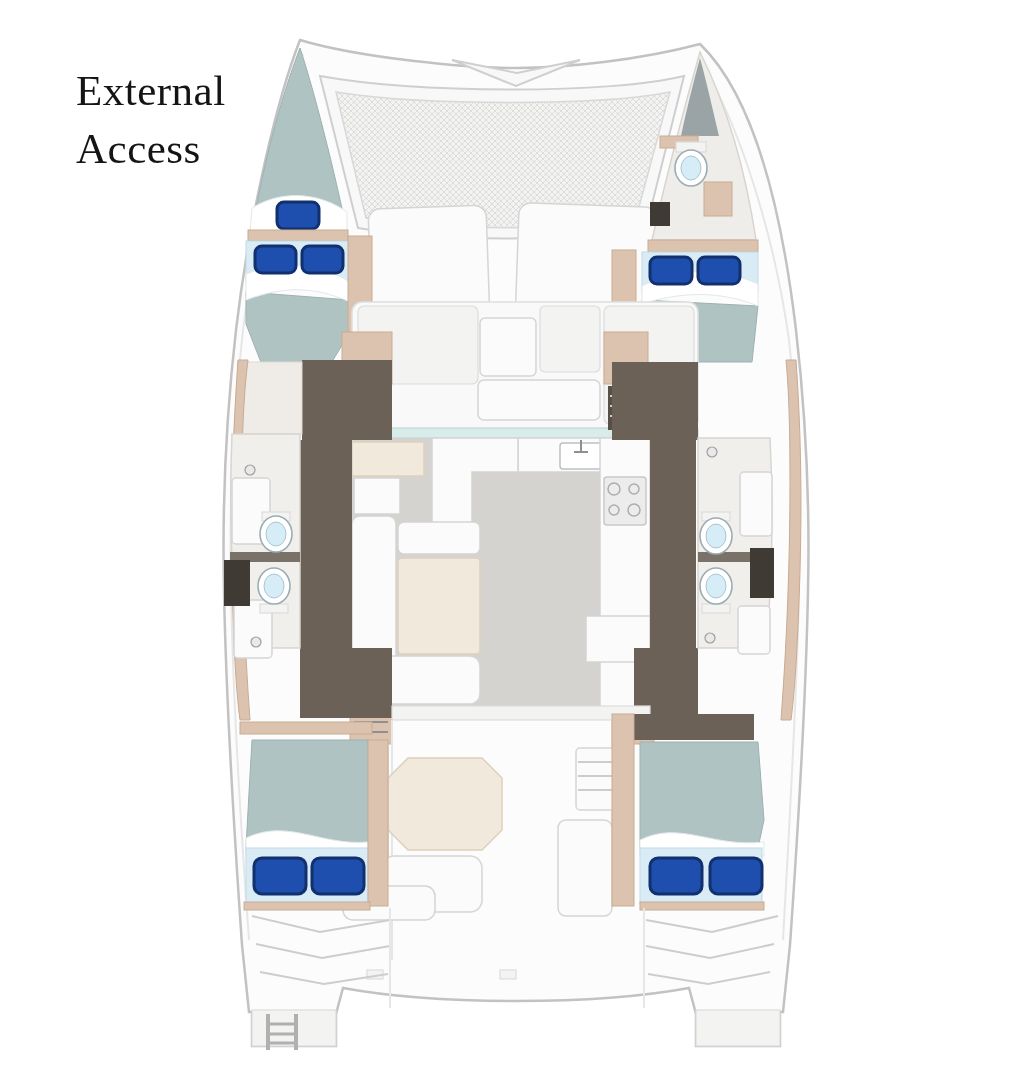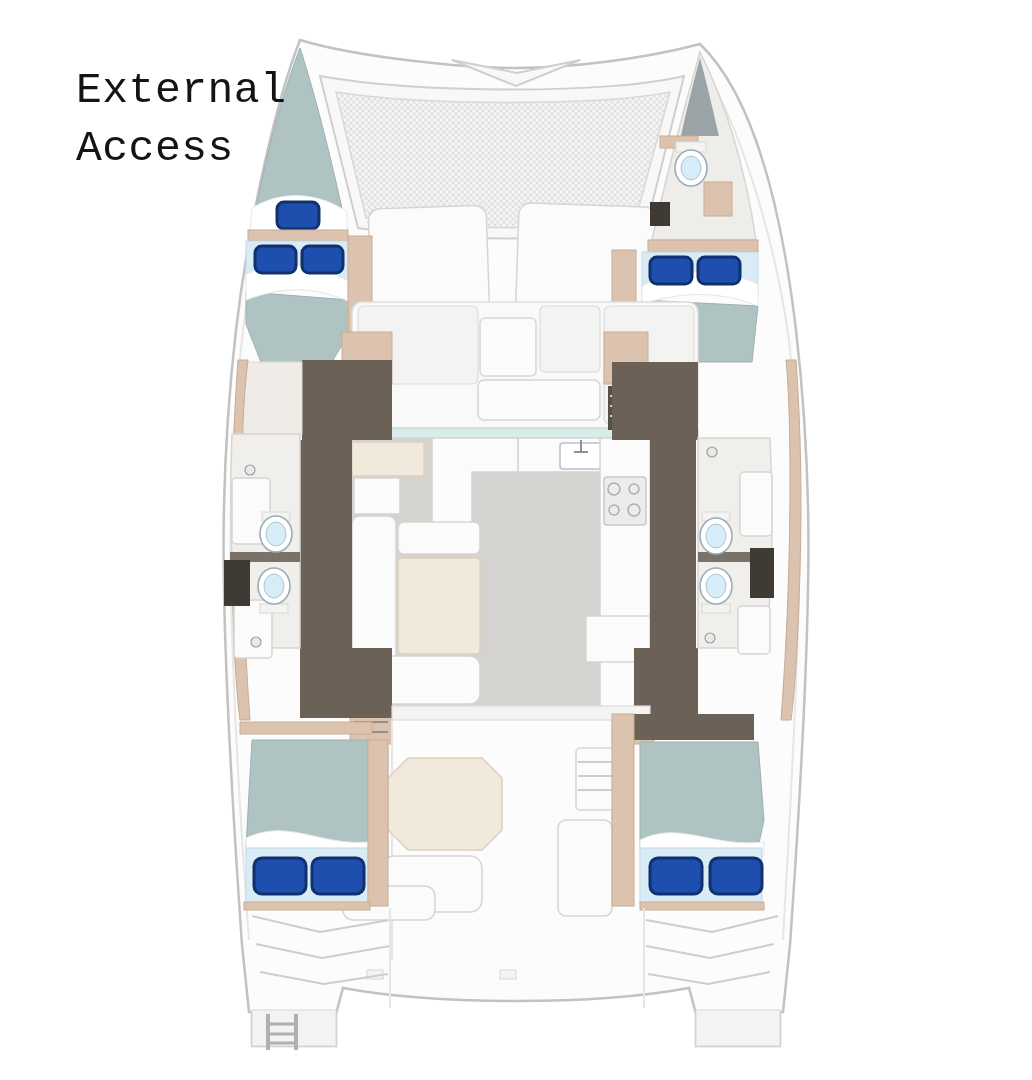--- a/index.html
+++ b/index.html
@@ -4,7 +4,7 @@
 <style>
   html,body{margin:0;padding:0;background:#fff;}
   #stage{position:relative;width:821px;height:1080px;background:var(--background,#fff);overflow:hidden;
-         font-family:Liberation Mono, monospace;}
+         font-family:Liberation Serif, serif;}
   svg{position:absolute;left:0;top:0;}
   .label{position:absolute;color:var(--text,#141414);font-size:43px;line-height:1.34;letter-spacing:0.5px;}
   .label-left{left:76px;top:62px;width:205px;}

